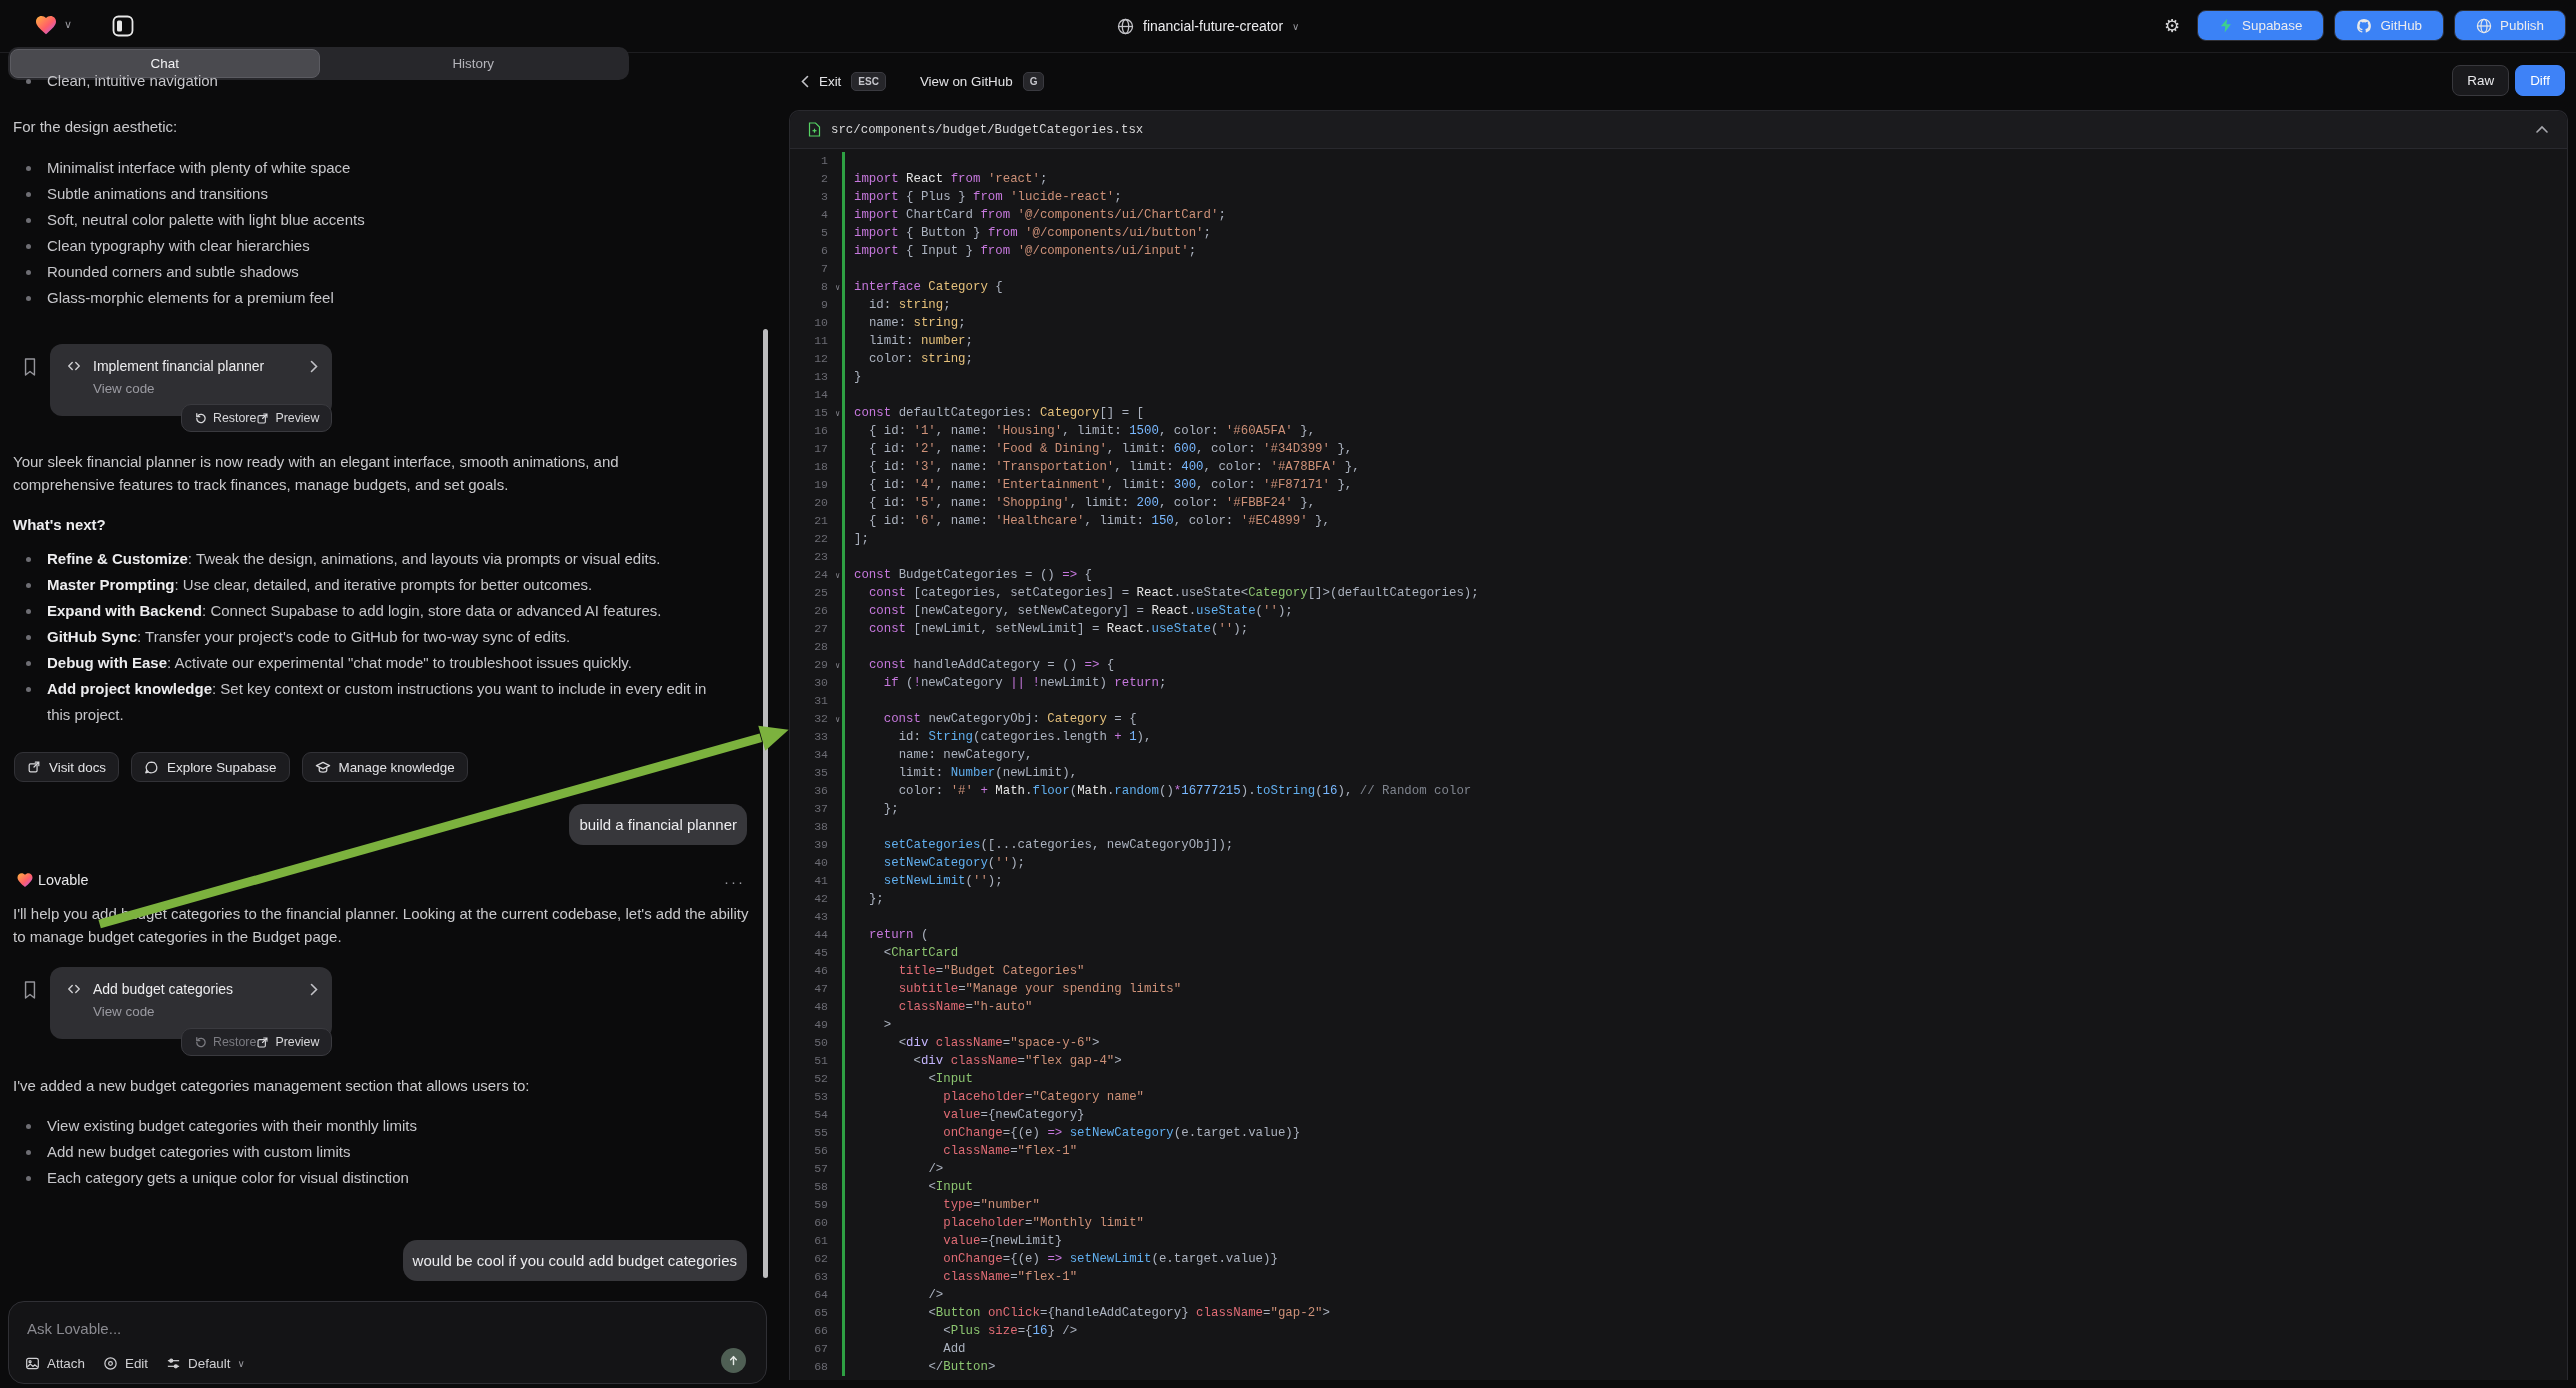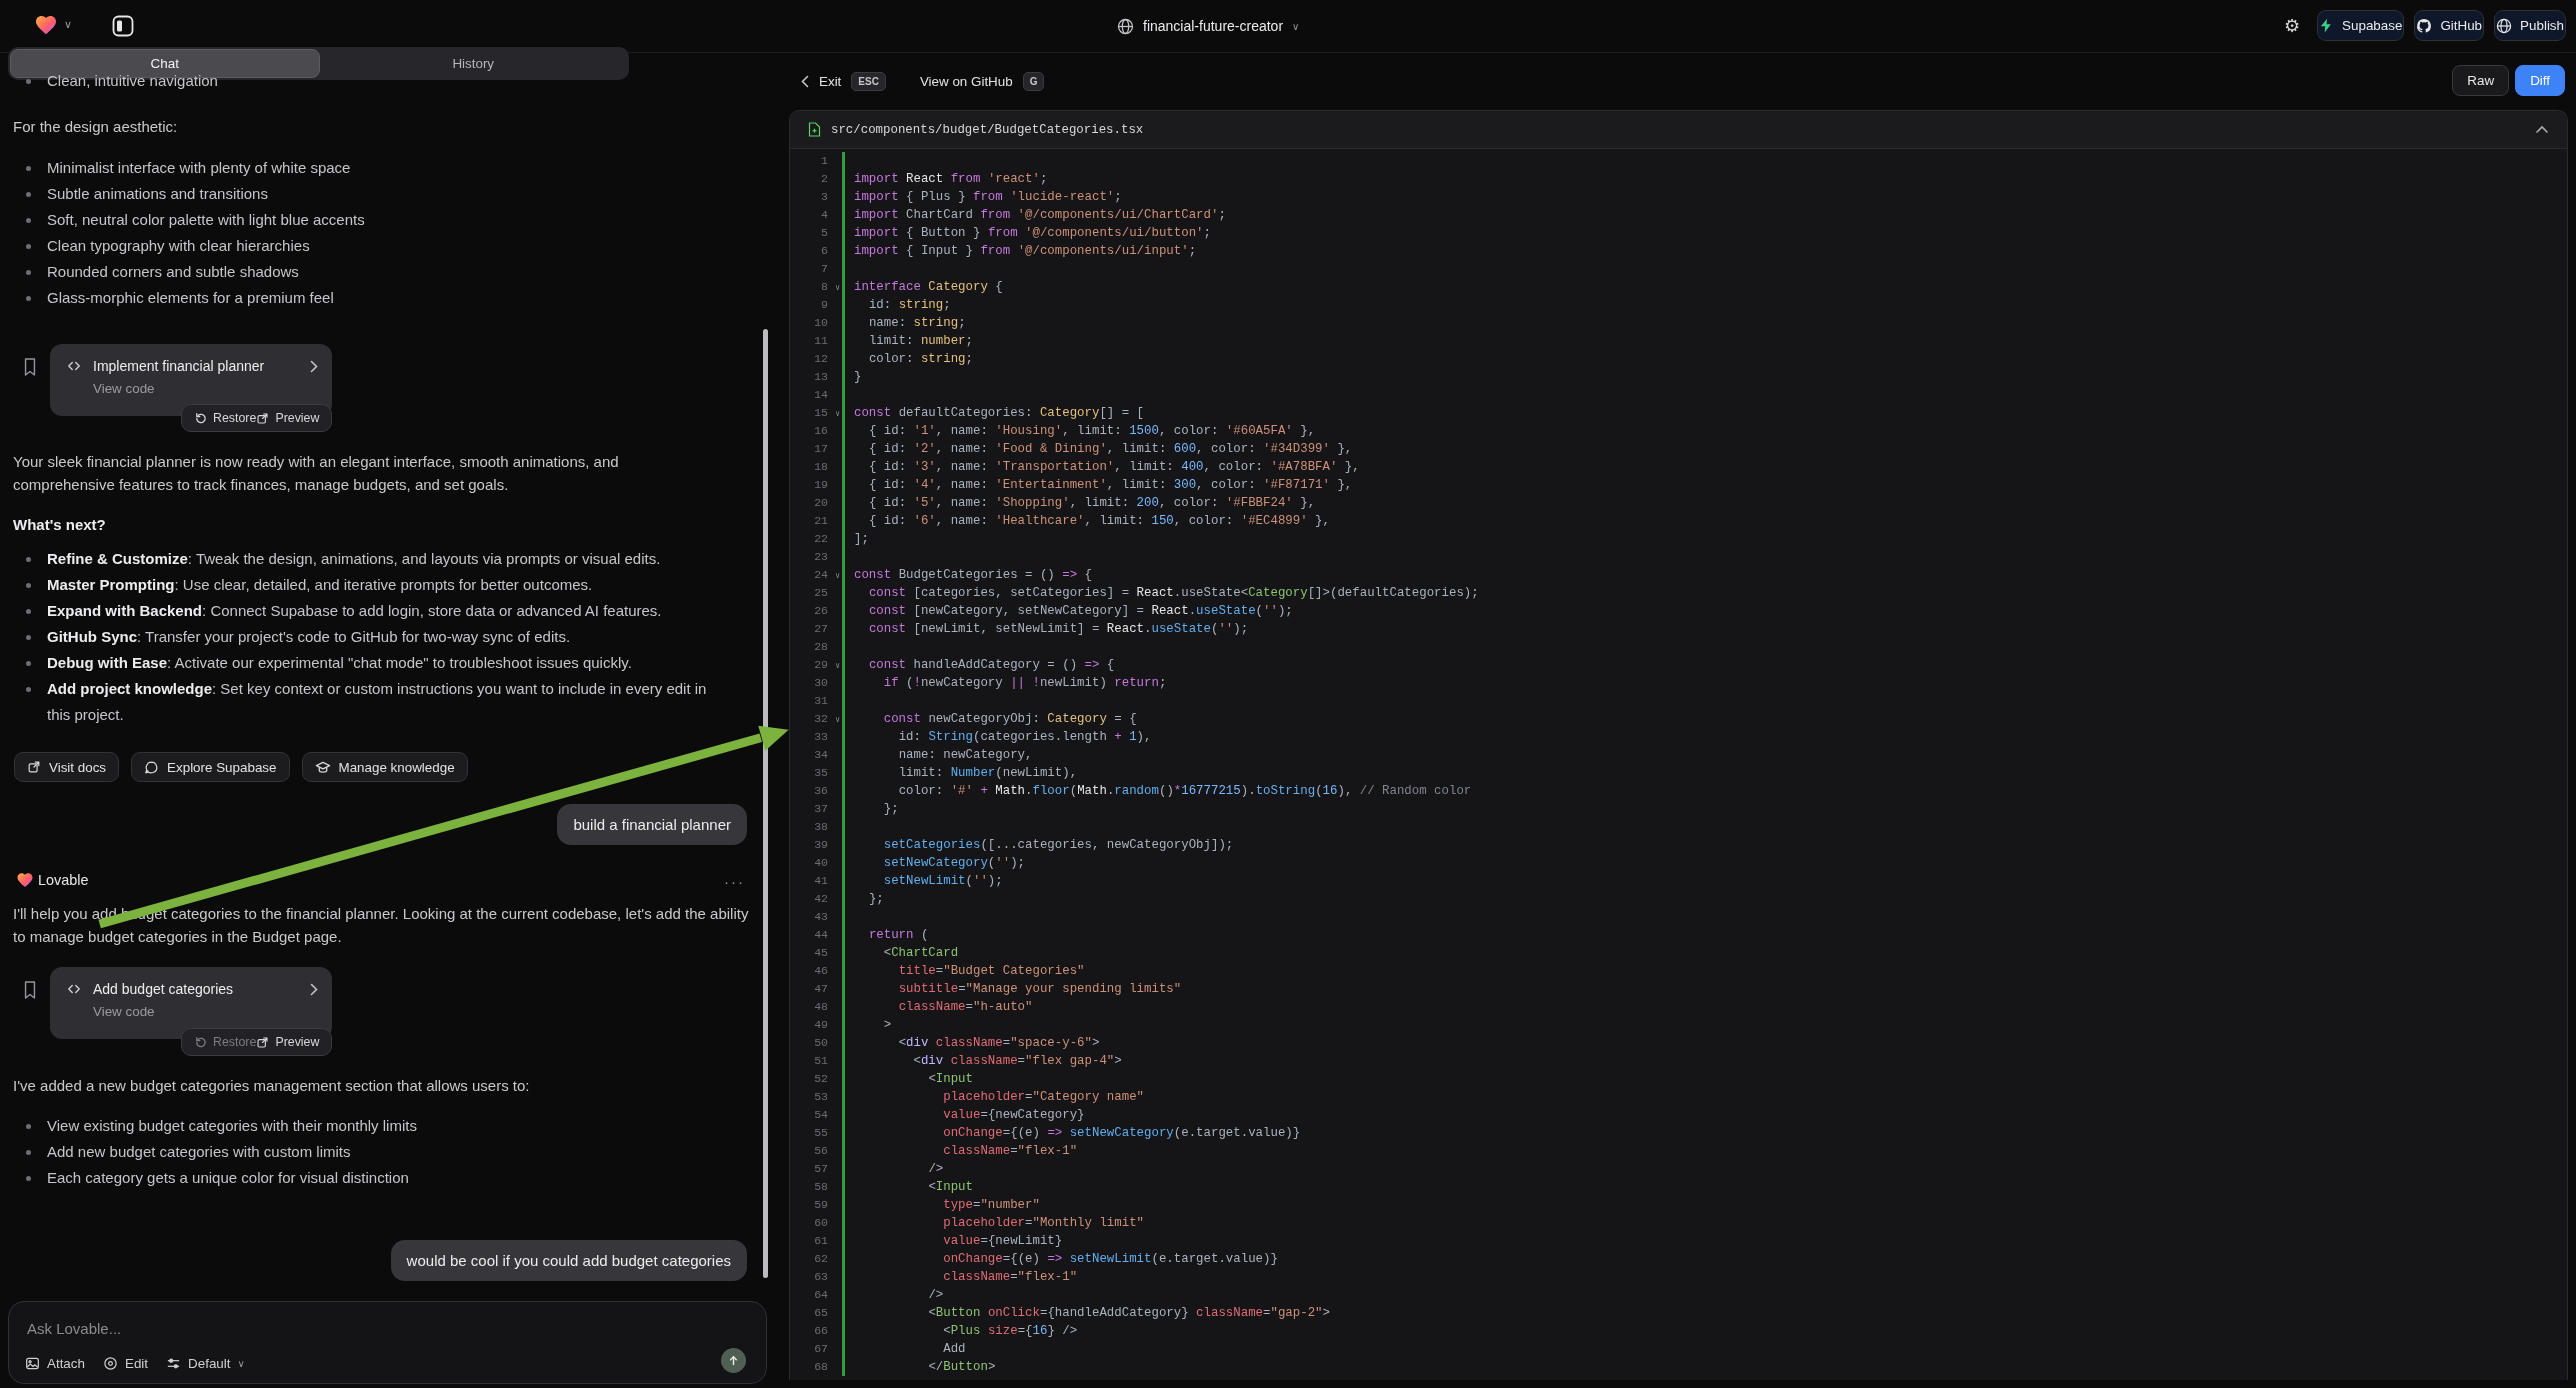--- a/index.html
+++ b/index.html
@@ -14,7 +14,7 @@
   .tb-center{position:absolute;left:1117px;top:0;height:52px;display:flex;align-items:center;gap:9px;}
   .tb-title{font-size:14px;color:#ECECEF;}
   .tb-right{position:absolute;right:10px;top:10px;display:flex;align-items:center;gap:10px;}
-  .tb-btn{height:31px;display:flex;align-items:center;gap:8px;padding:0 1px;background:#0f172a;
+  .tb-btn{height:31px;display:flex;align-items:center;gap:8px;padding:0 21px;background:#3b82f6;
           border:1px solid #2F2F34;border-radius:9px;font-size:13.4px;color:#ECECEF;}
   .iconbtn{width:30px;height:30px;display:flex;align-items:center;justify-content:center;color:#D6D6D8;
            font-family:"DejaVu Sans",sans-serif;font-size:18px;}

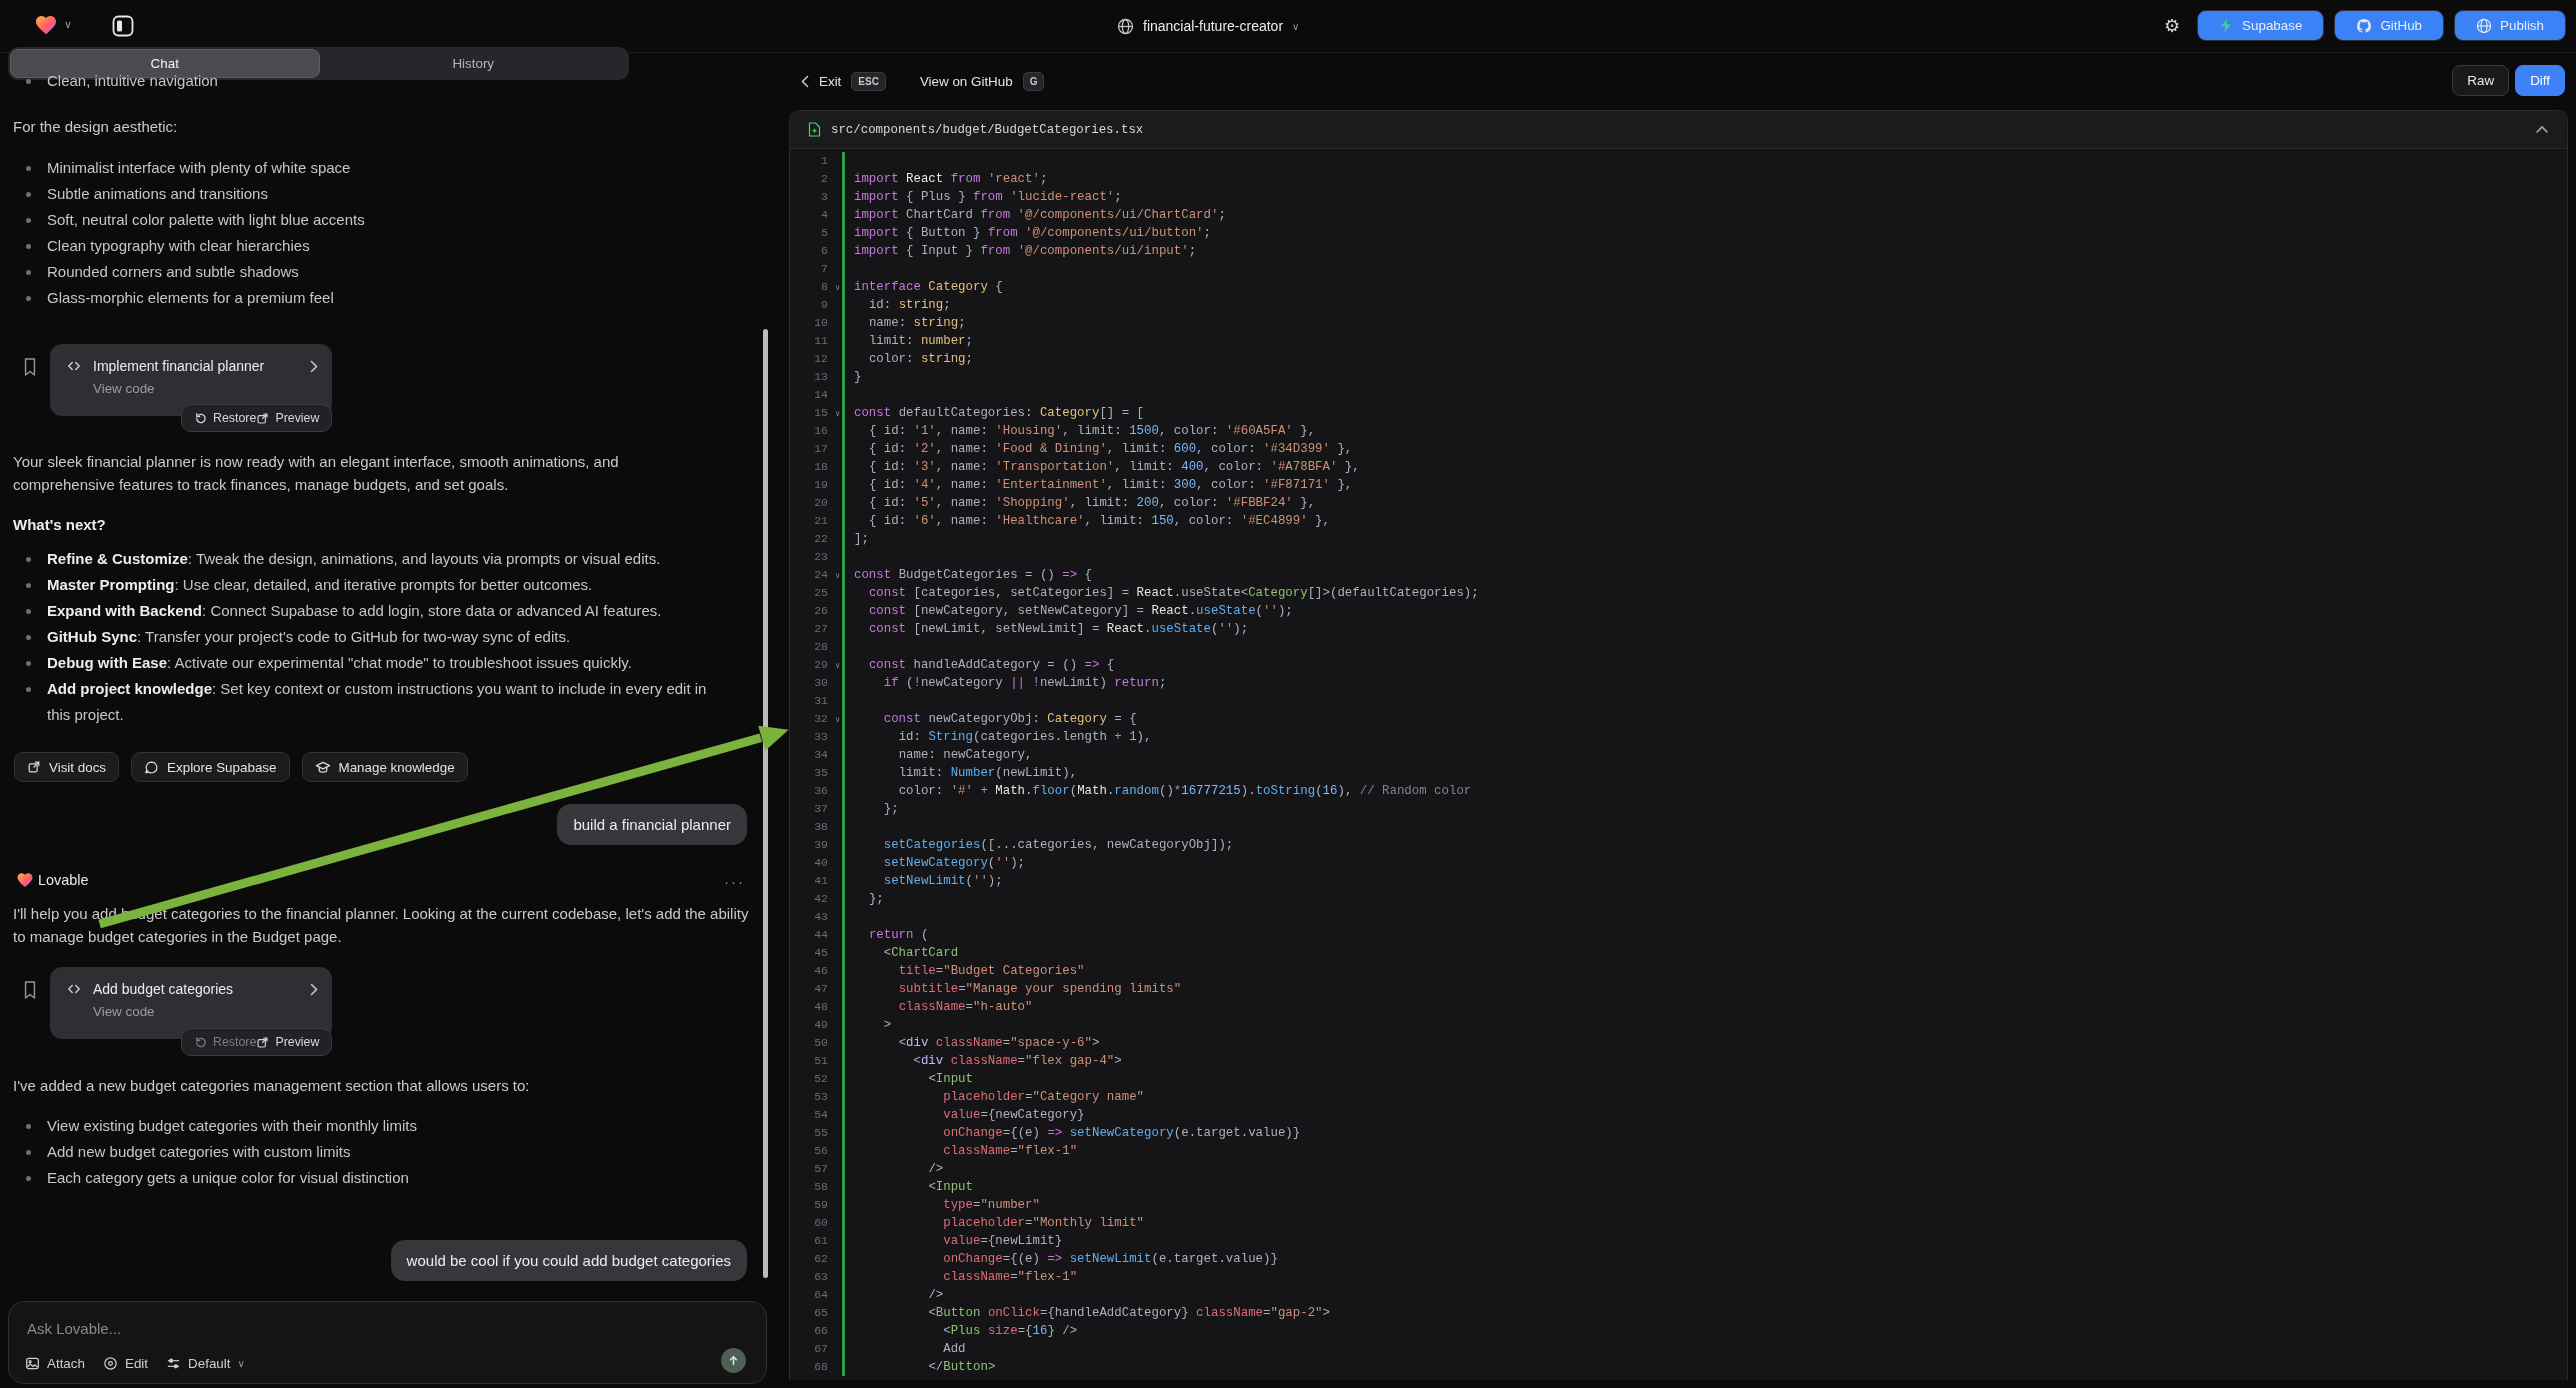--- a/index.html
+++ b/index.html
@@ -42,7 +42,7 @@
   .actrow{position:absolute;left:14px;top:700px;display:flex;gap:12px;}
   .actbtn{height:30px;display:flex;align-items:center;gap:8px;padding:0 12px;background:#1C1C1F;
           border:1px solid #323237;border-radius:9px;font-size:13.4px;color:#E3E3E6;}
-  .bubble{position:absolute;right:42px;background:#37373B;border-radius:14px;padding:12px 16px;font-size:15px;color:#ECECEF;white-space:nowrap;}
+  .bubble{position:absolute;right:42px;background:#37373B;border-radius:14px;padding:12px 10px;font-size:15px;color:#ECECEF;white-space:nowrap;}
   .lovrow{position:absolute;left:16px;display:flex;align-items:center;gap:4px;}
   .lovname{font-size:14.4px;color:#E8E8EA;}
   .dots{position:absolute;right:44px;font-size:15px;color:#97979D;letter-spacing:2px;}

